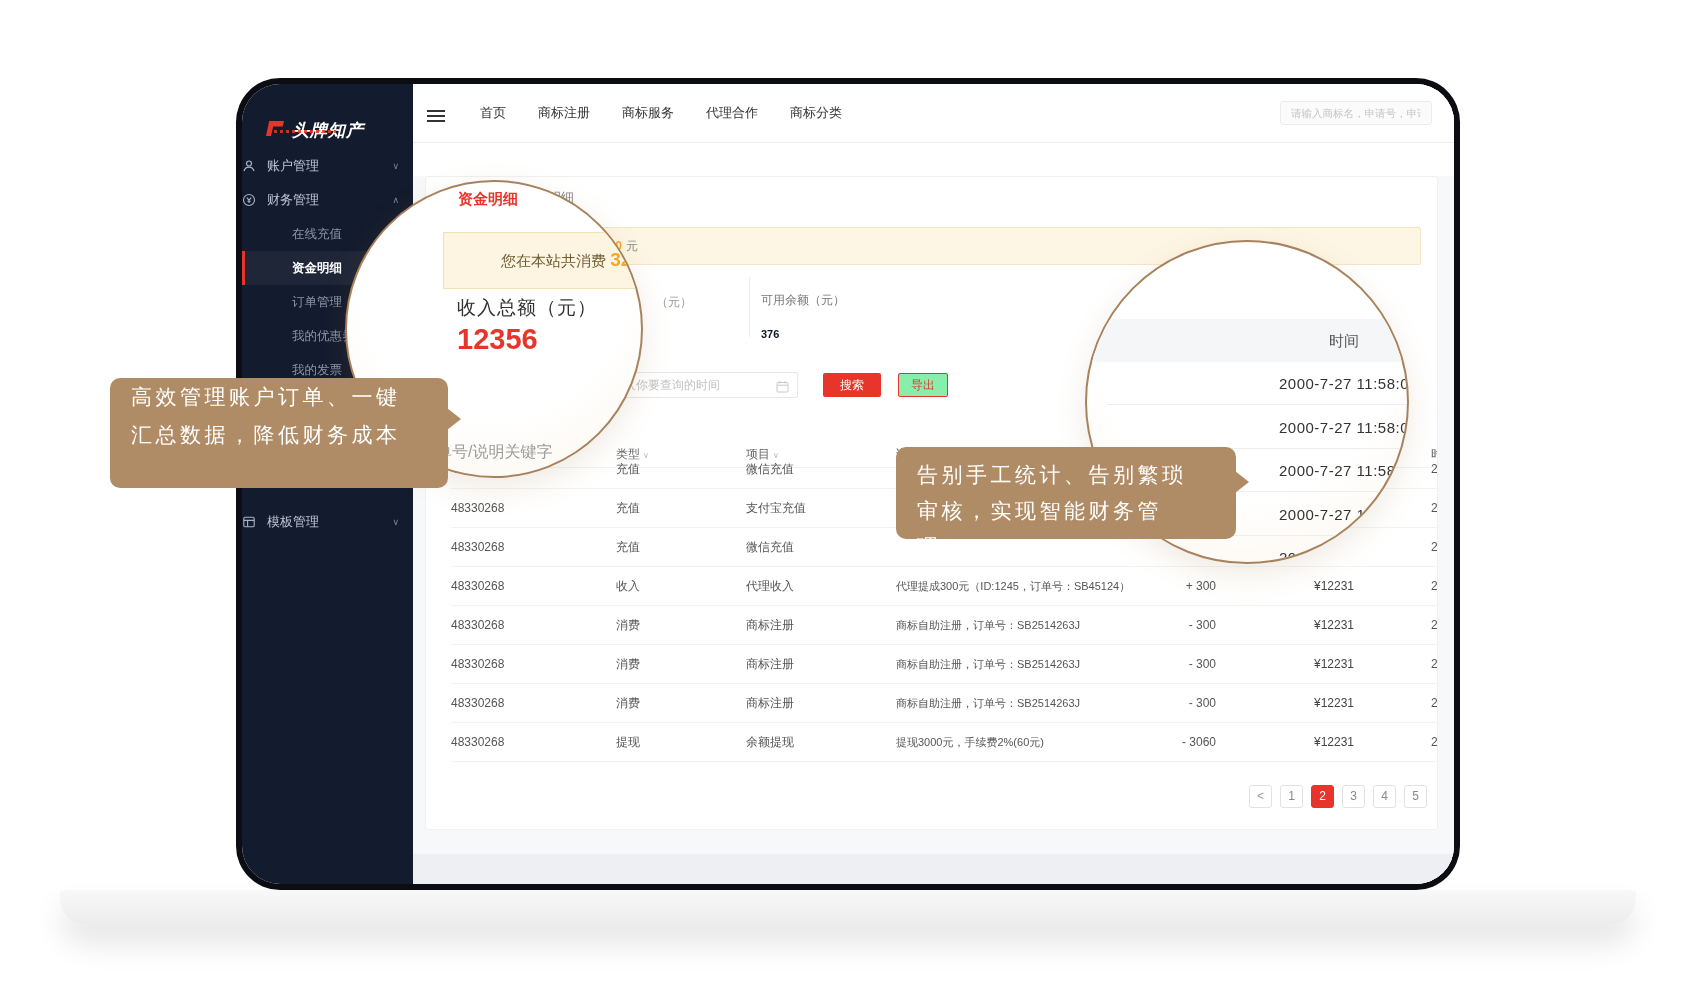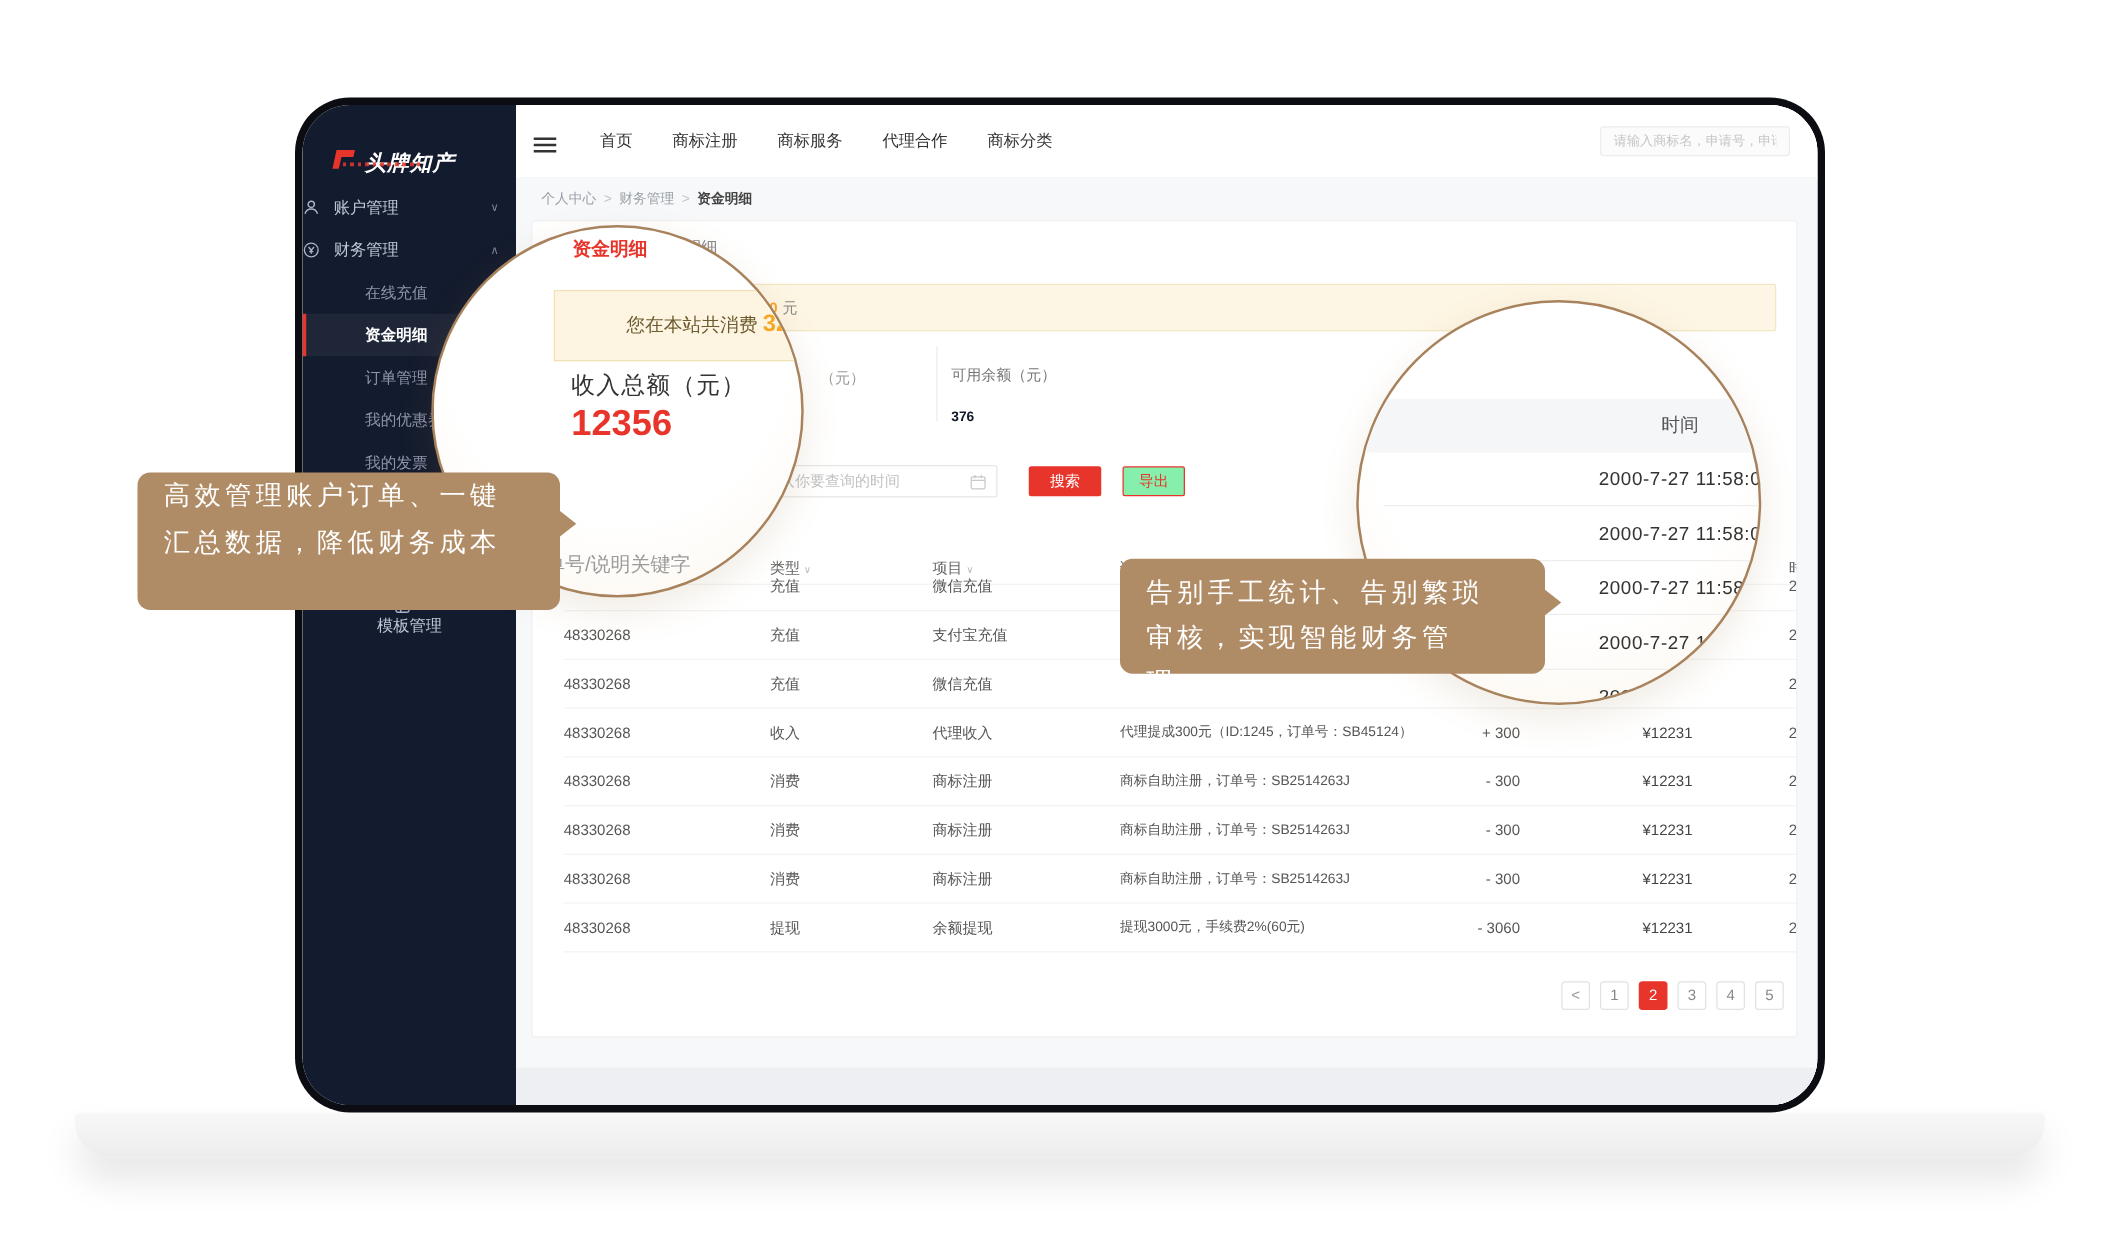--- a/index.html
+++ b/index.html
@@ -198,7 +198,6 @@
           <input class="search" placeholder="请输入商标名，申请号，申请人" style="">
         </header>
 
-        <div class="breadcrumb" id="breadcrumb"><span class="bc-item">个人中心</span><span class="bc-sep">&gt;</span><span class="bc-item">财务管理</span><span class="bc-sep">&gt;</span><span class="bc-item bc-last">资金明细</span></div>
 
         <div class="content">
           <section class="card">

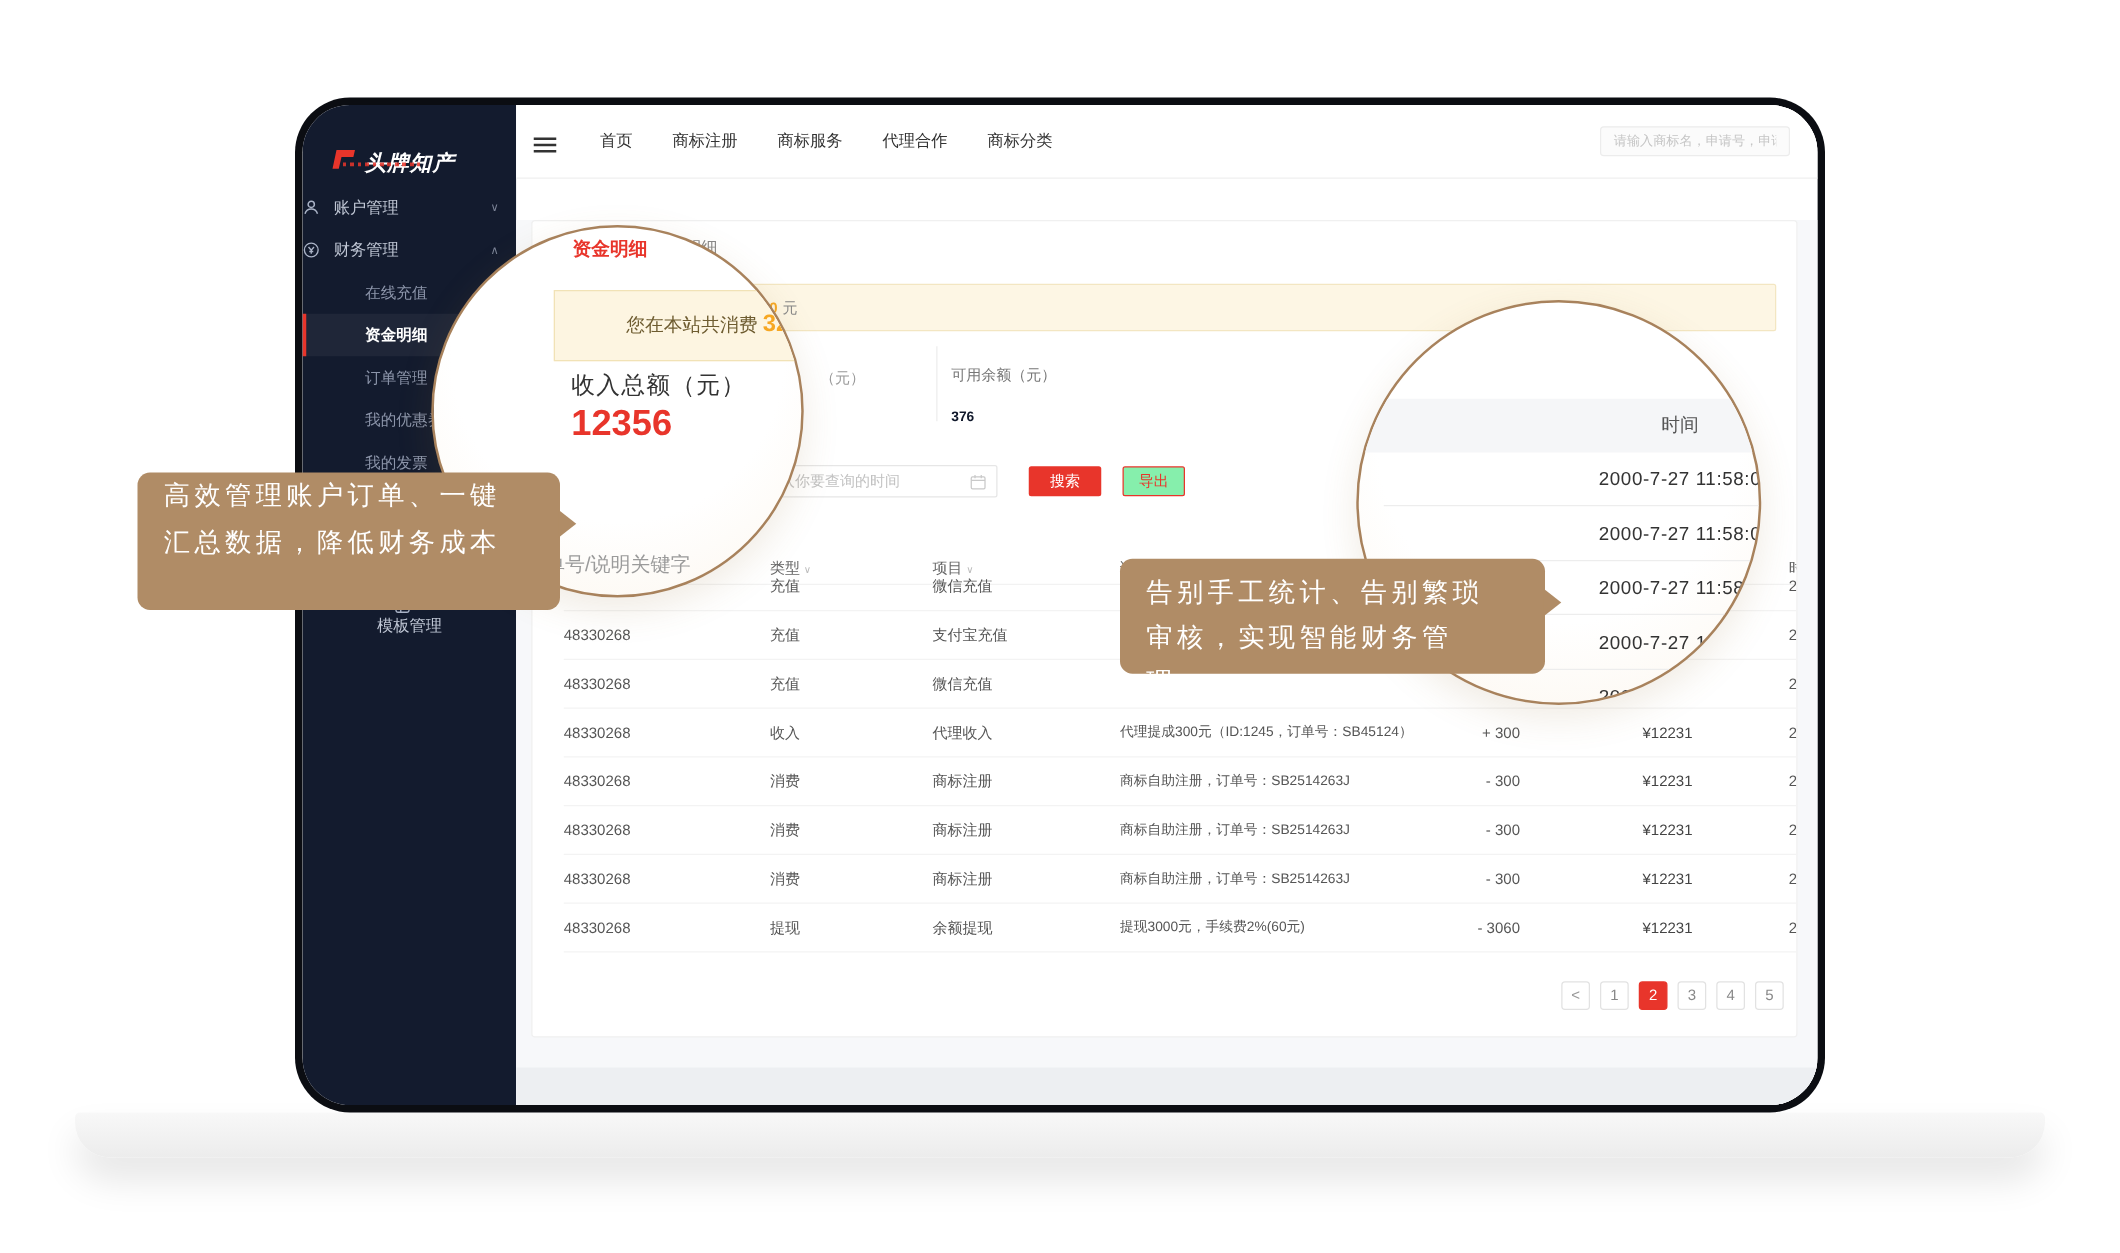--- a/index.html
+++ b/index.html
@@ -168,7 +168,7 @@
             <div class="side-child" style="top: 201px;">订单管理</div>
             <div class="side-child" style="top: 235px;">我的优惠券</div>
             <div class="side-child" style="top: 269px;">我的发票</div>
-            <div class="side-group" style="top: 393px; flex-direction: column;">
+            <div class="side-group" style="top: 421px;">
               <span class="side-icon">
                 <svg width="14" height="14" viewBox="0 0 14 14" fill="none" stroke="#aab3c6" stroke-width="1.1">
                   <rect x="1.8" y="2.2" width="10.4" height="9.6" rx="1.4"></rect>

